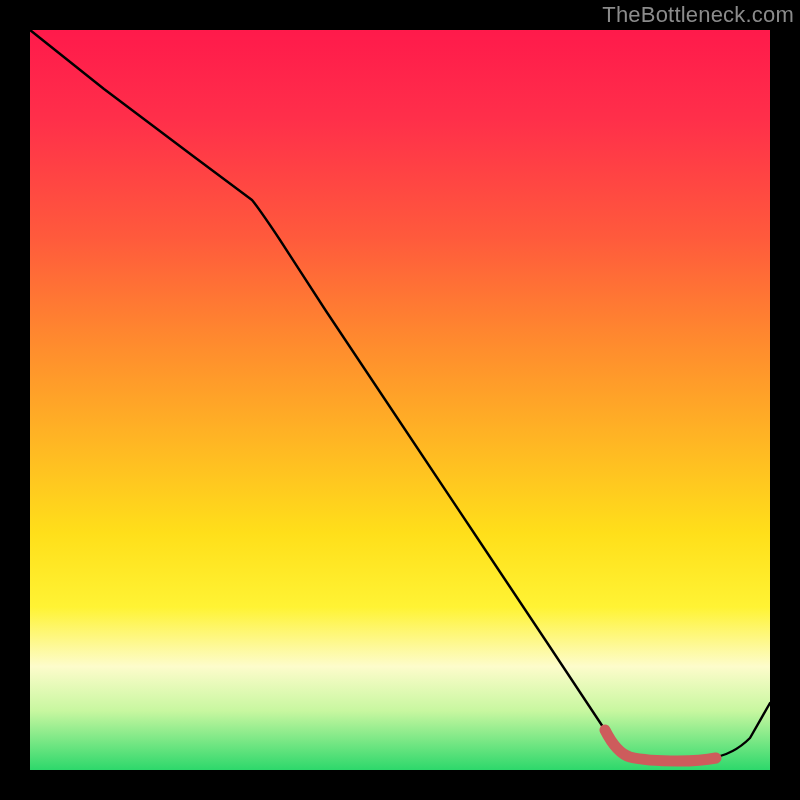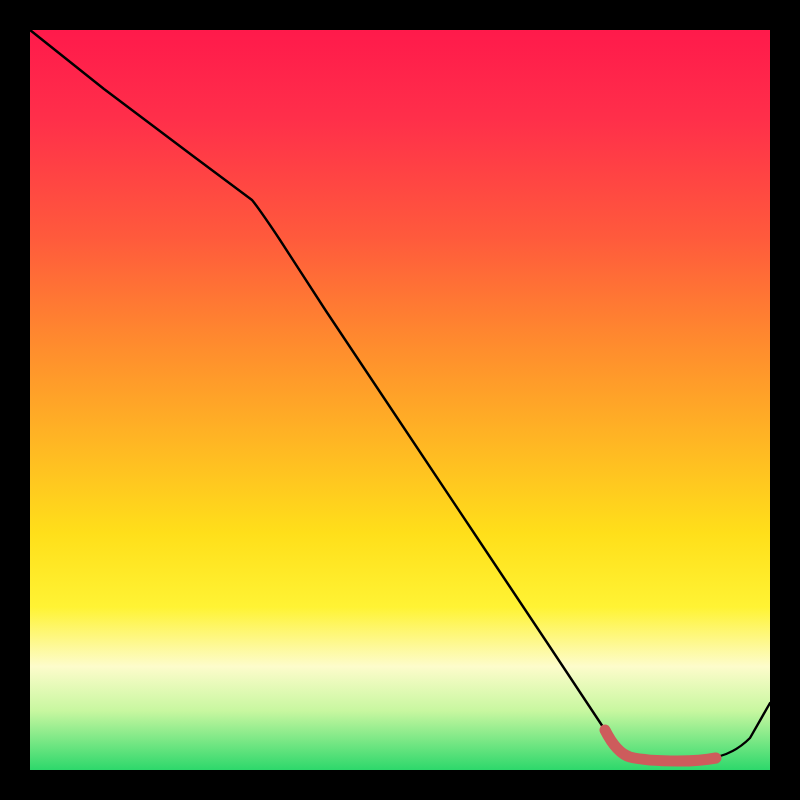--- a/index.html
+++ b/index.html
@@ -89,6 +89,7 @@
              C 666 731, 676 730, 686 728" fill="none" stroke="#cd5c5c" stroke-width="11" stroke-linecap="round" stroke-linejoin="round"></path>
   </svg>
 
+  <div class="watermark">TheBottleneck.com</div>
 </div>
 
 </body></html>

